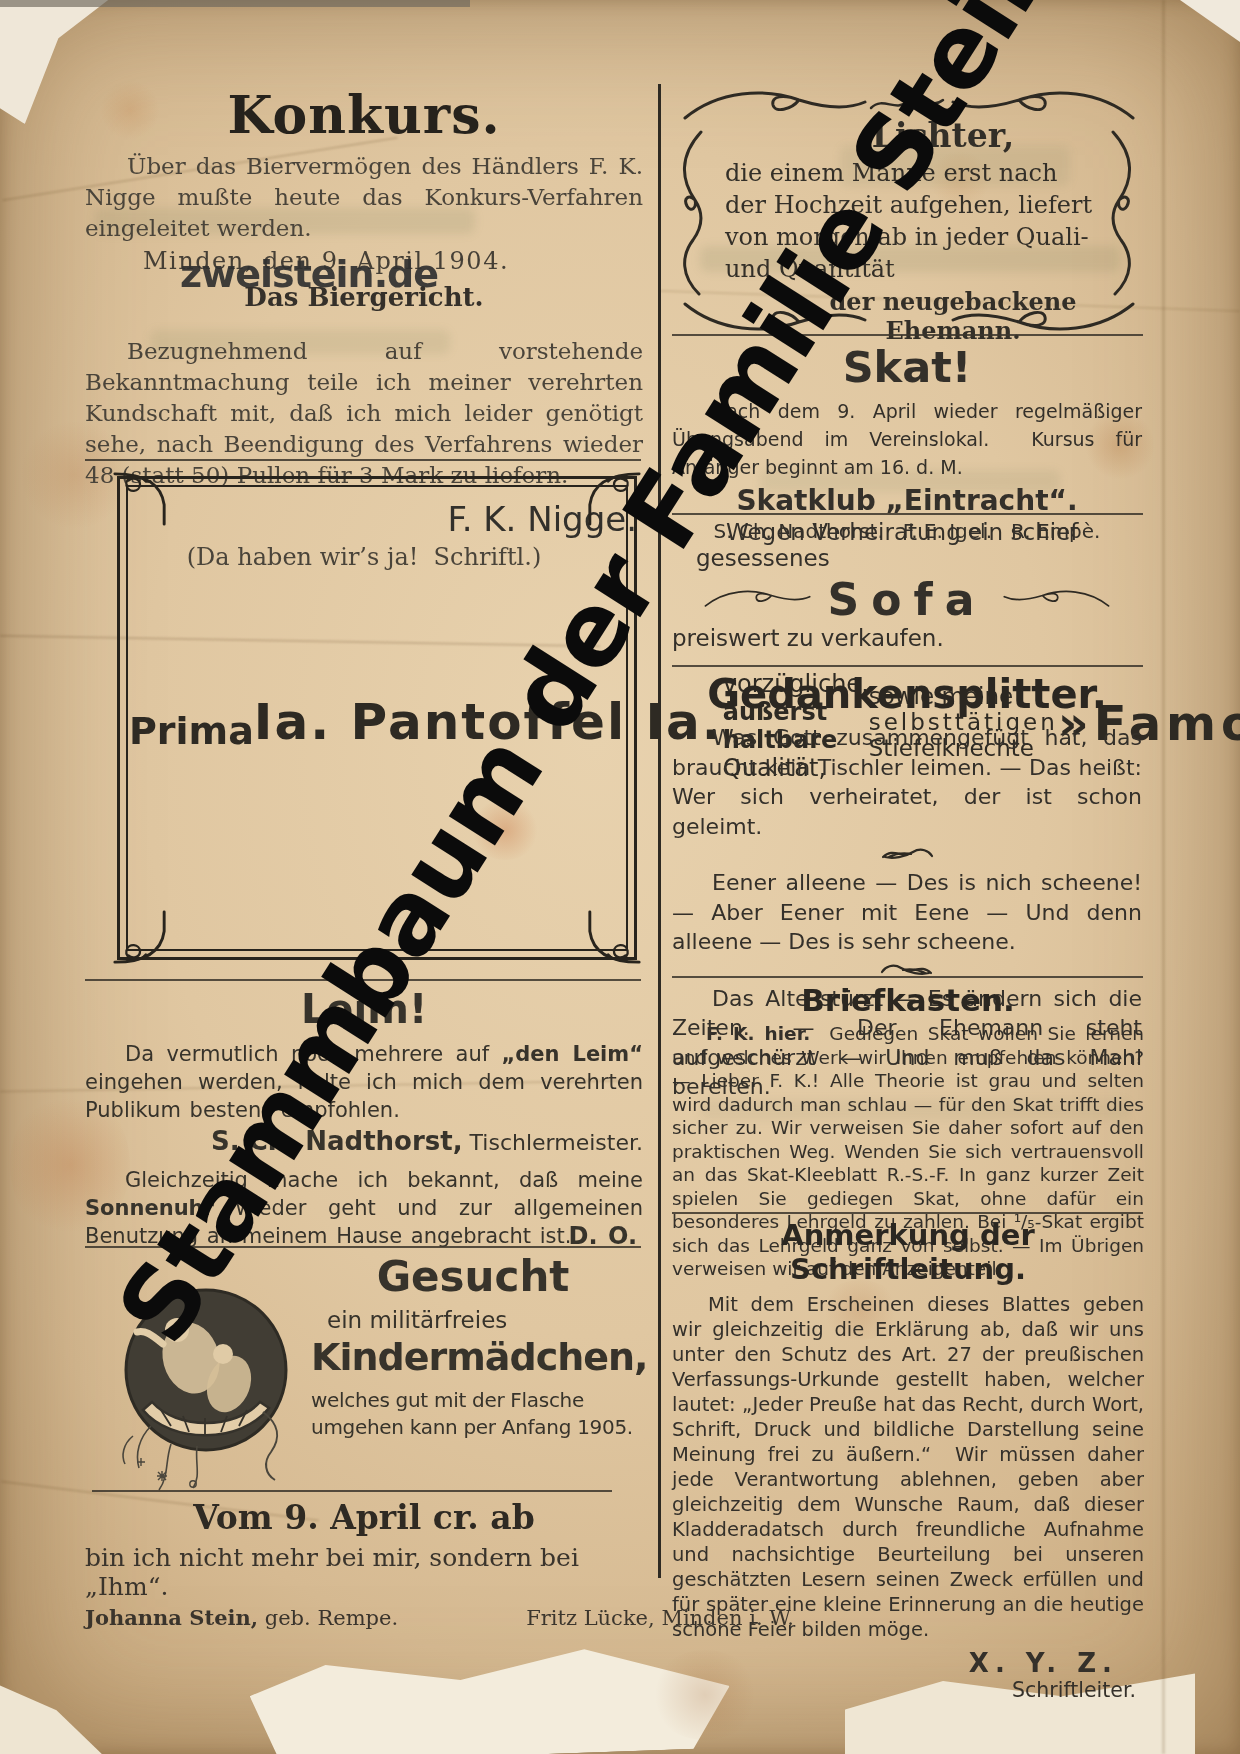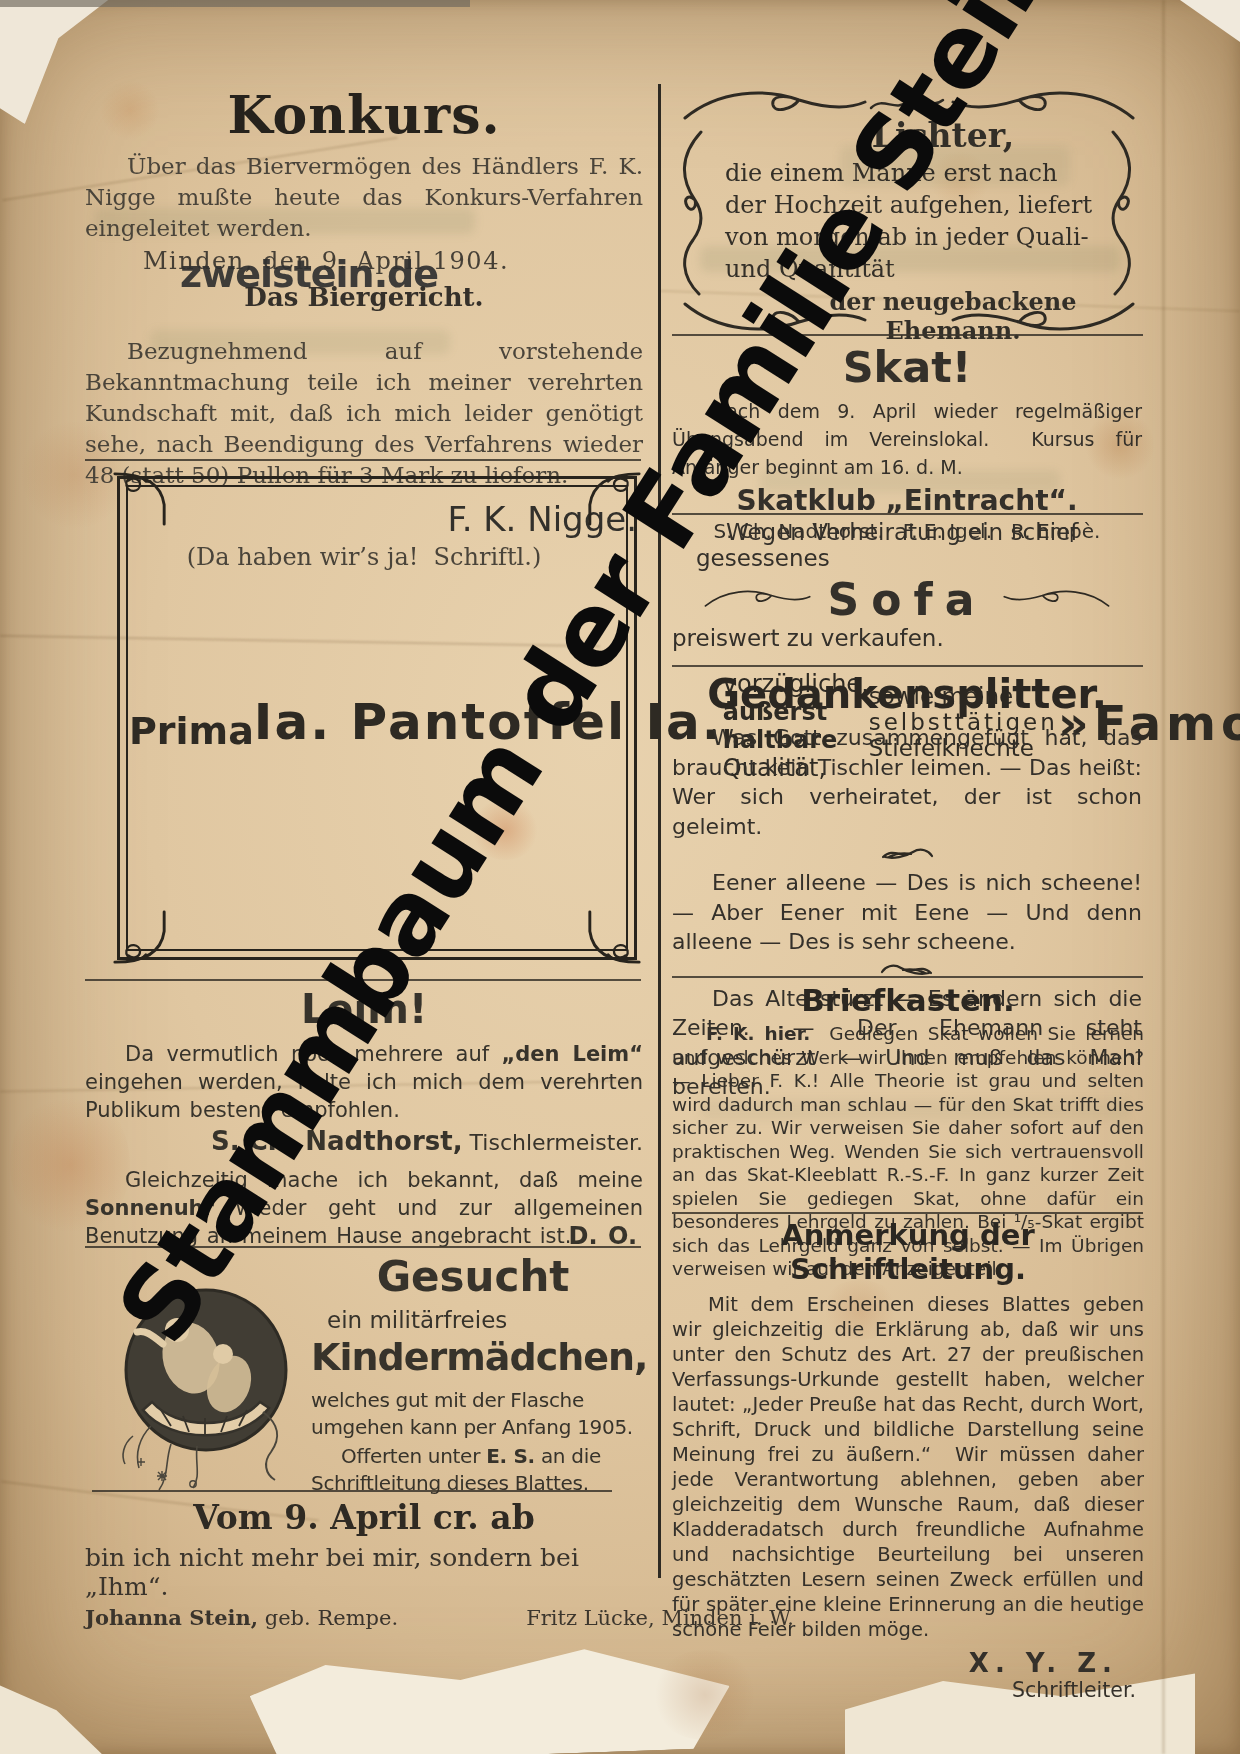--- a/index.html
+++ b/index.html
@@ -257,7 +257,6 @@
     <div class="g-line1">ein militärfreies</div>
     <div class="g-line2">Kindermädchen,</div>
     <div class="g-para">welches gut mit der Flasche umgehen kann per Anfang 1905.</div>
-    <div class="g-offer"><span>Offerten unter </span><b>E. S.</b><span> an die Schriftleitung dieses Blattes.</span></div>
   </div>
 
   <div id="rule-l4" class="rule"></div>

